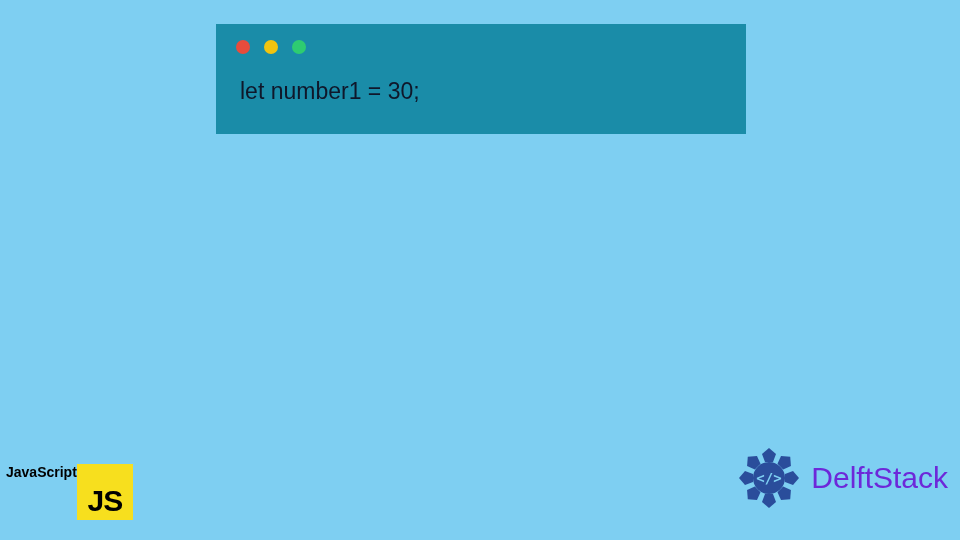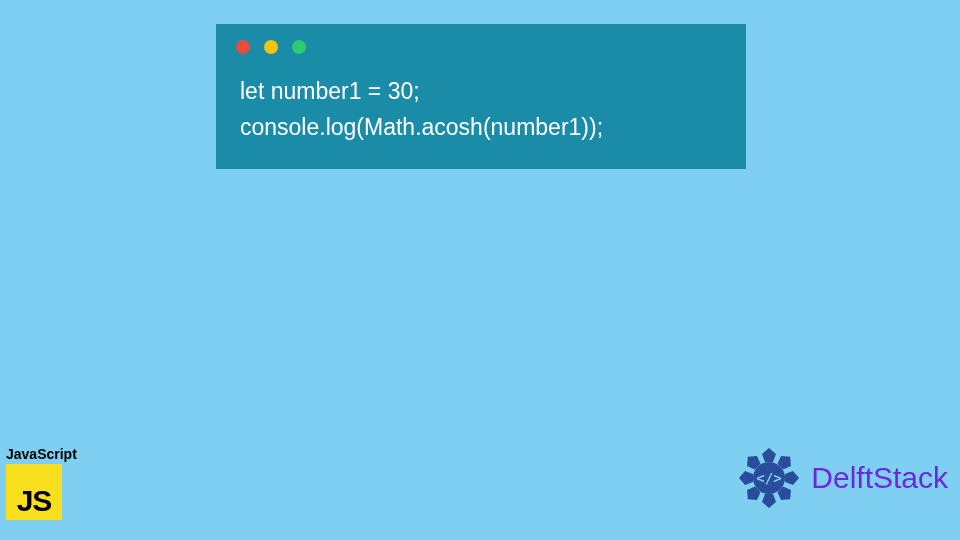--- a/index.html
+++ b/index.html
@@ -36,7 +36,7 @@
       padding: 12px 24px 24px 24px;
     }
     .code-line {
-      color: #ffffff;
+      color: #0f172a;
       font-family: "Helvetica Neue", Arial, sans-serif;
       font-size: 23px;
       line-height: 1.55;

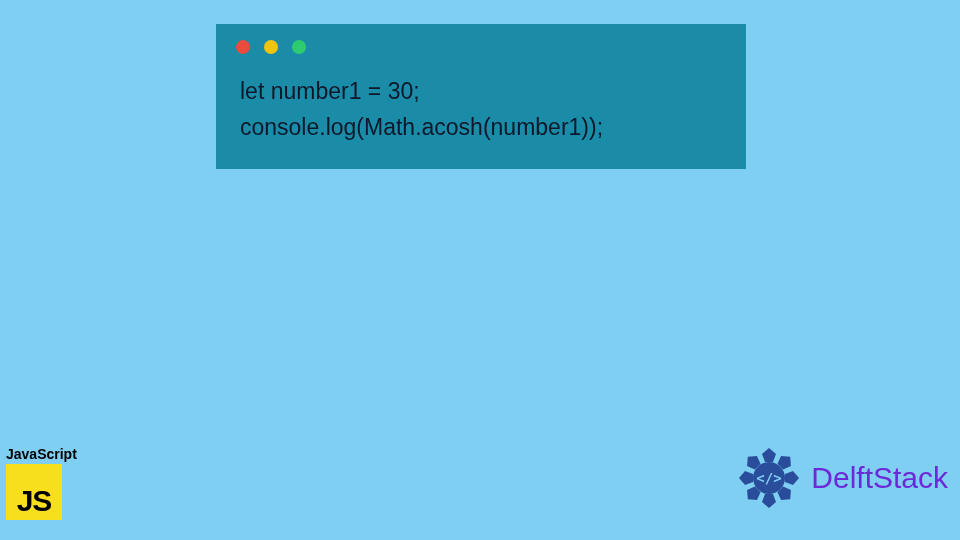--- a/index.html
+++ b/index.html
@@ -105,7 +105,6 @@
   </div>
   <div class="code-content">
     <div class="code-line">let number1 = 30;</div>
-    <div class="code-line">console.log(Math.acosh(number1));</div>
   </div>
 </div>
 

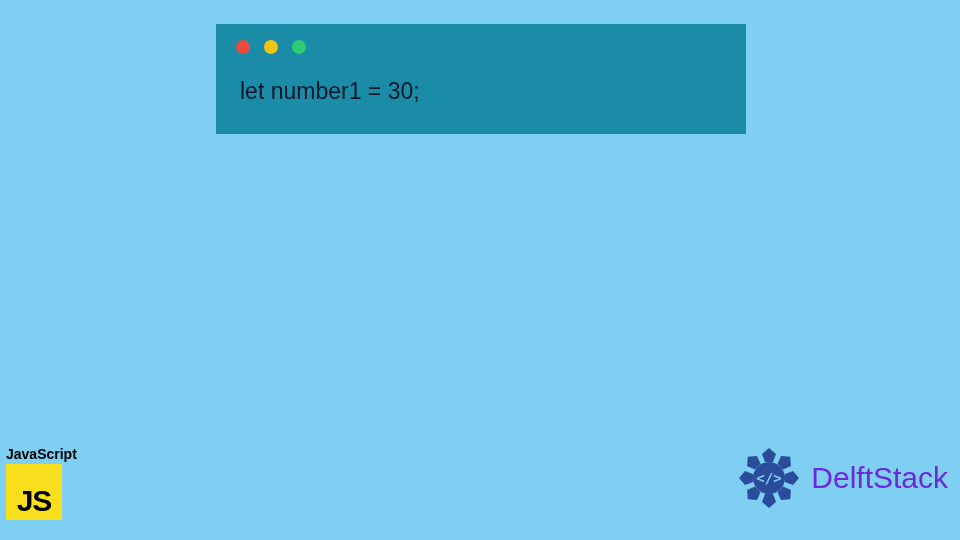--- a/index.html
+++ b/index.html
@@ -47,7 +47,7 @@
       left: 6px;
       bottom: 20px;
       display: flex;
-      flex-direction: column;
+      flex-direction: row;
       align-items: flex-start;
     }
     .js-badge-label {

